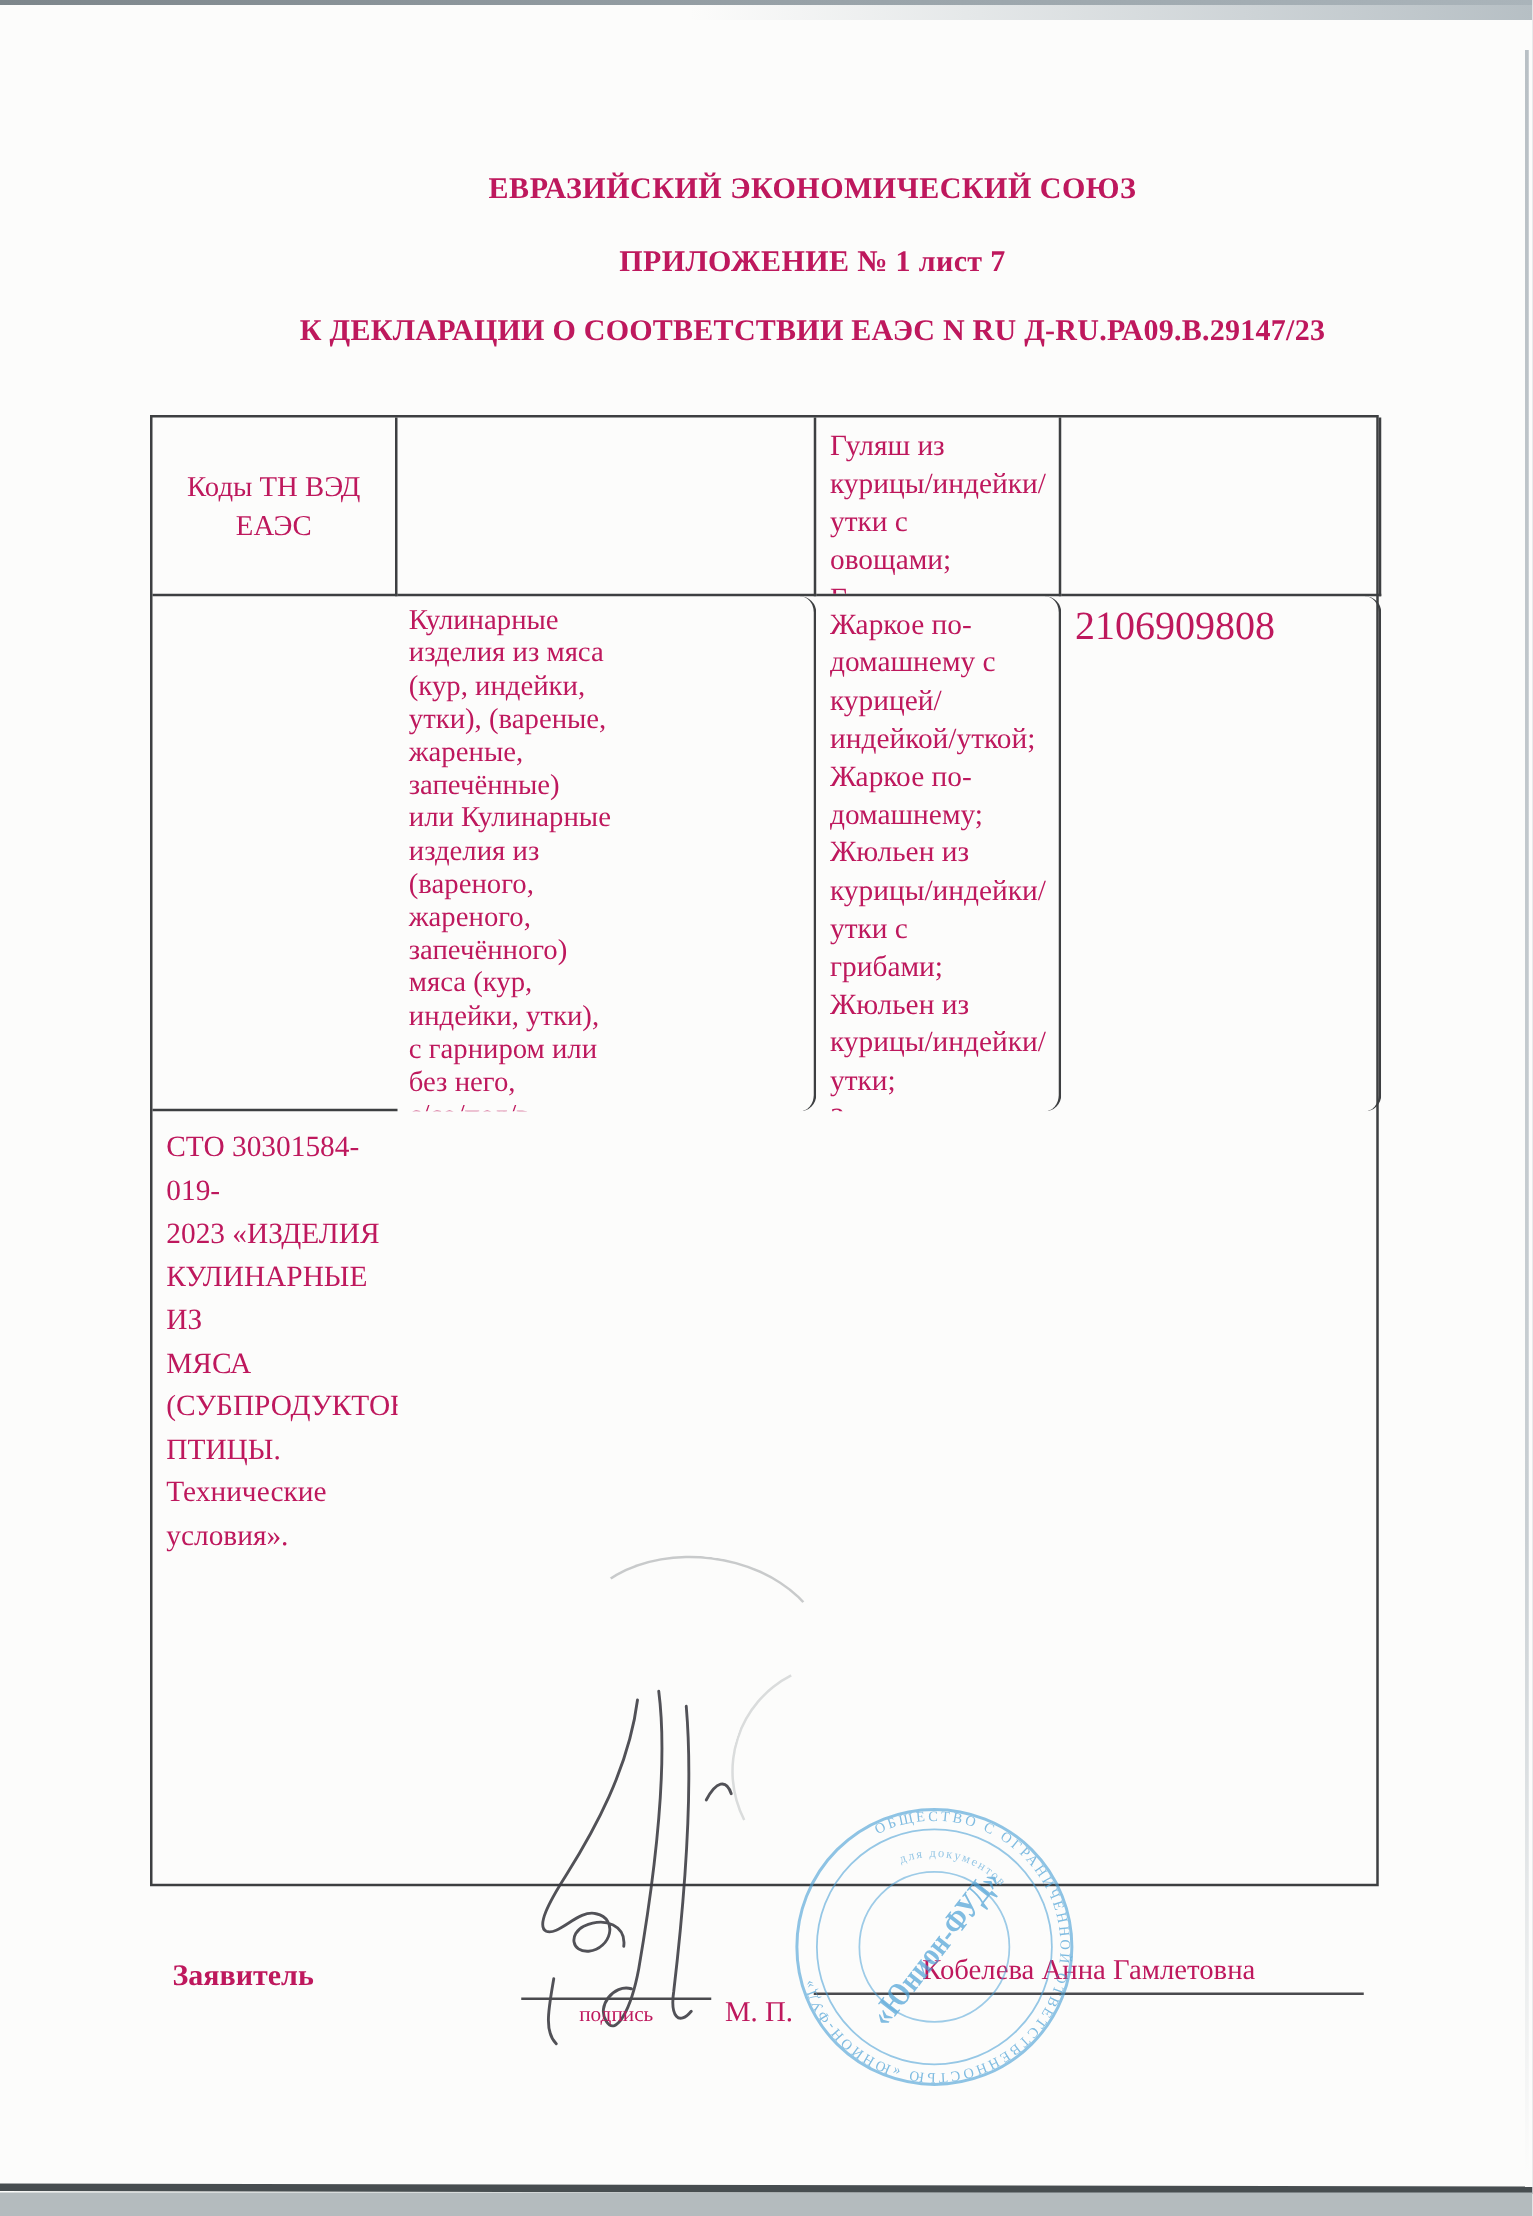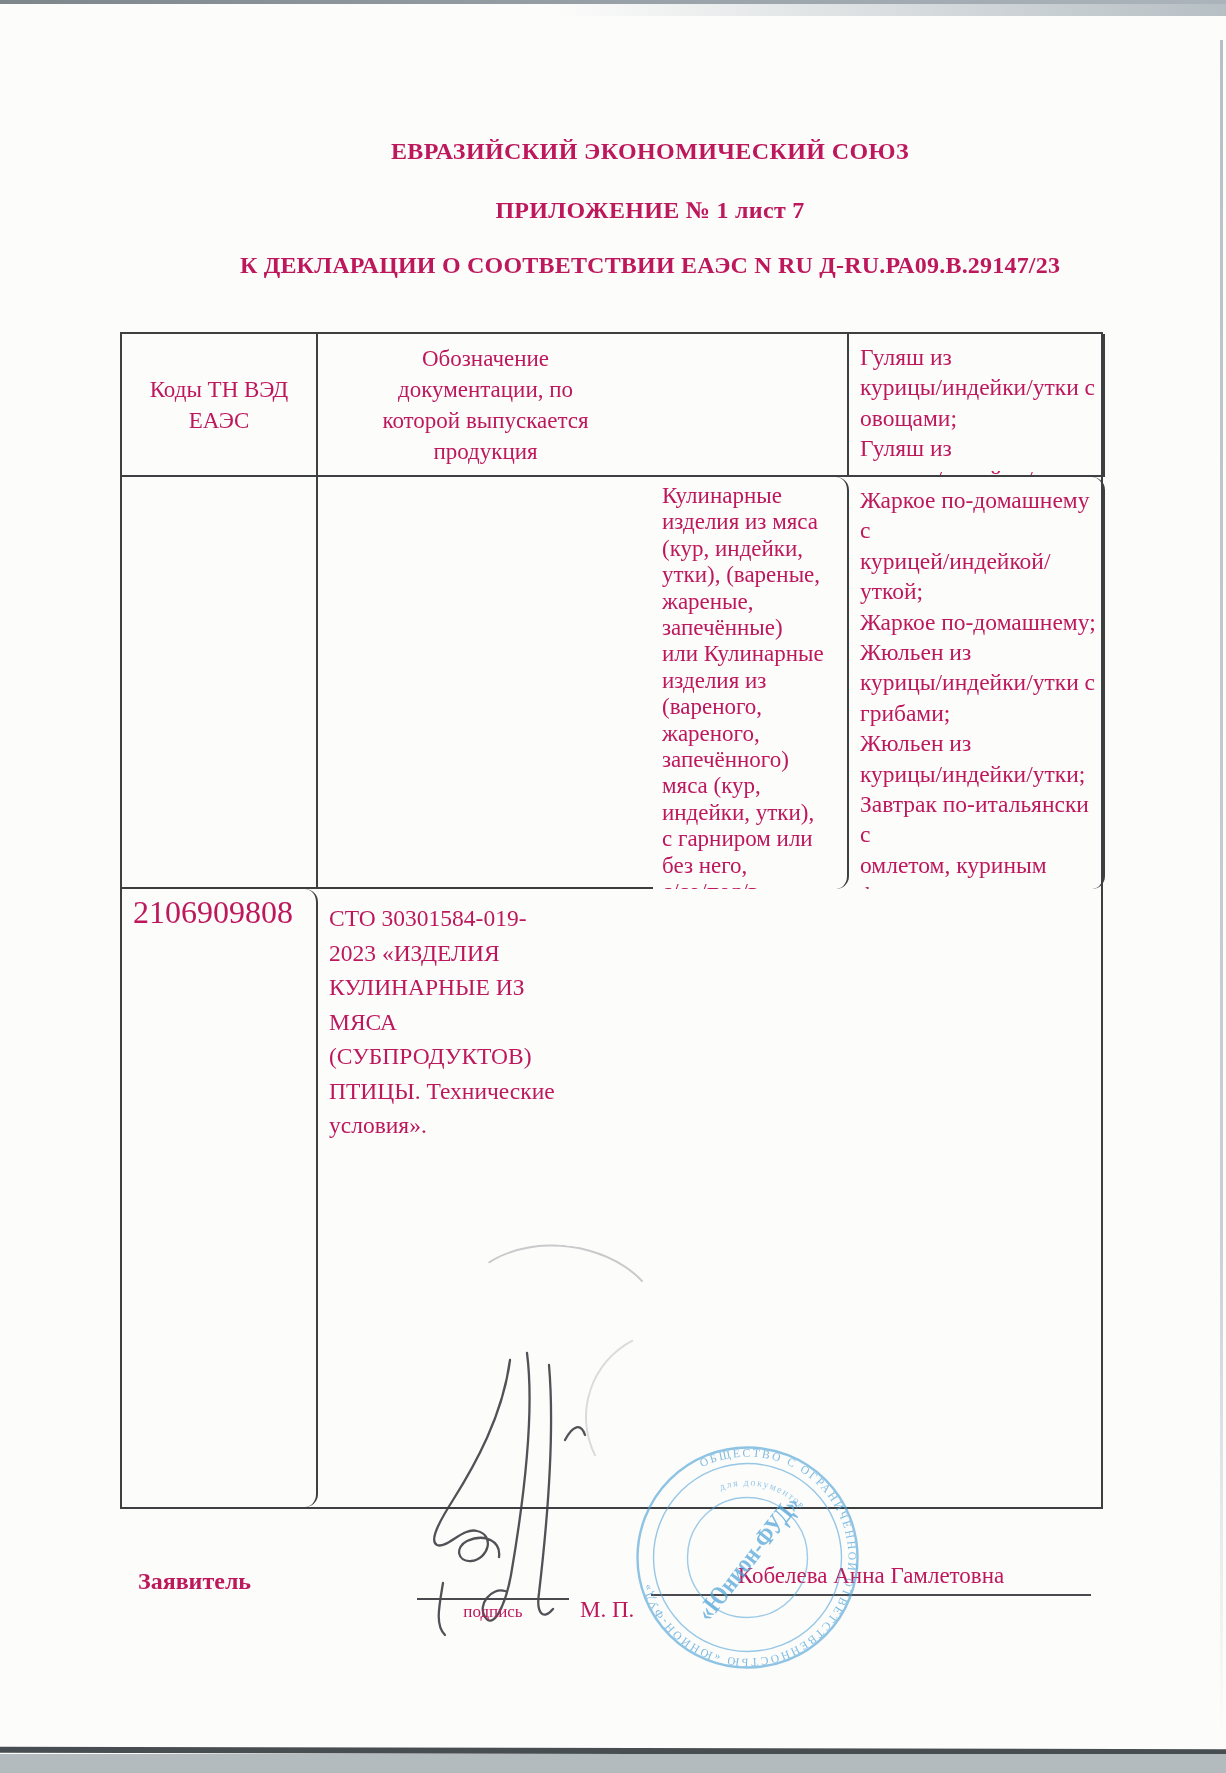--- a/index.html
+++ b/index.html
@@ -94,10 +94,6 @@
 
     <div class="cell th">Коды ТН ВЭД
 ЕАЭС</div>
-    <div class="cell th last-col">Обозначение
-документации, по
-которой выпускается
-продукция</div>
 
     <div class="cell td name"></div>
     <div class="cell td info">Гуляш из

